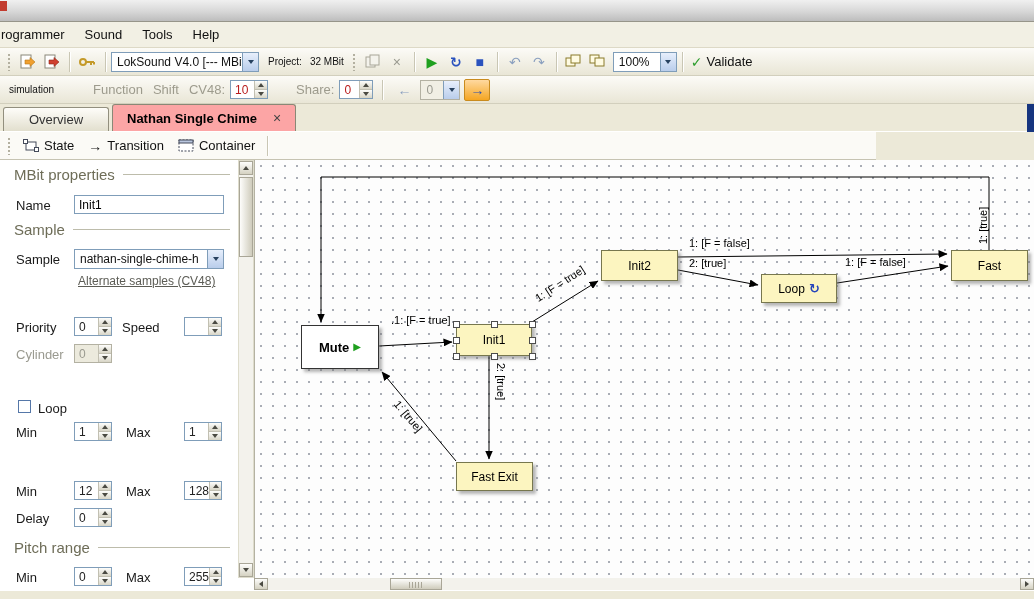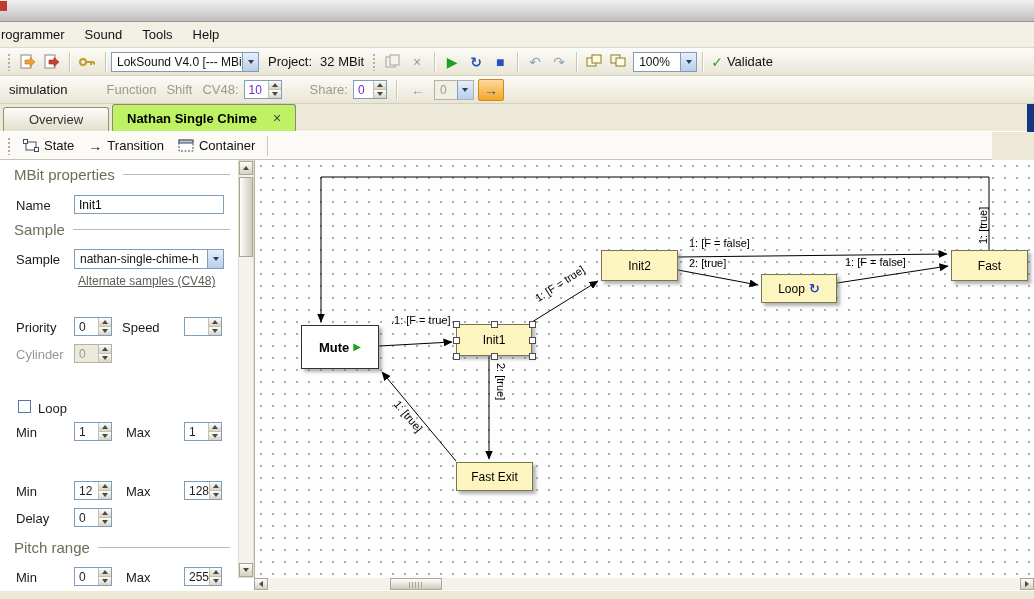--- a/index.html
+++ b/index.html
@@ -25,7 +25,7 @@
 .muted{color:#8ba0bf}
 .gray{color:#9a9a90}
 .dlabel{color:#9d9b8d;margin:0 5px;font-size:13px}
-.tlab{margin:12px 4px;font-size:13px}
+.tlab{margin:12px 4px;font-size:10px}
 
 .combo{display:inline-flex;align-items:stretch;background:#fff;border:1px solid #7f9db9;height:20px}
 .combo .combo-val{flex:1;padding:2px 5px 0 5px;font-size:12px;white-space:nowrap;overflow:hidden}

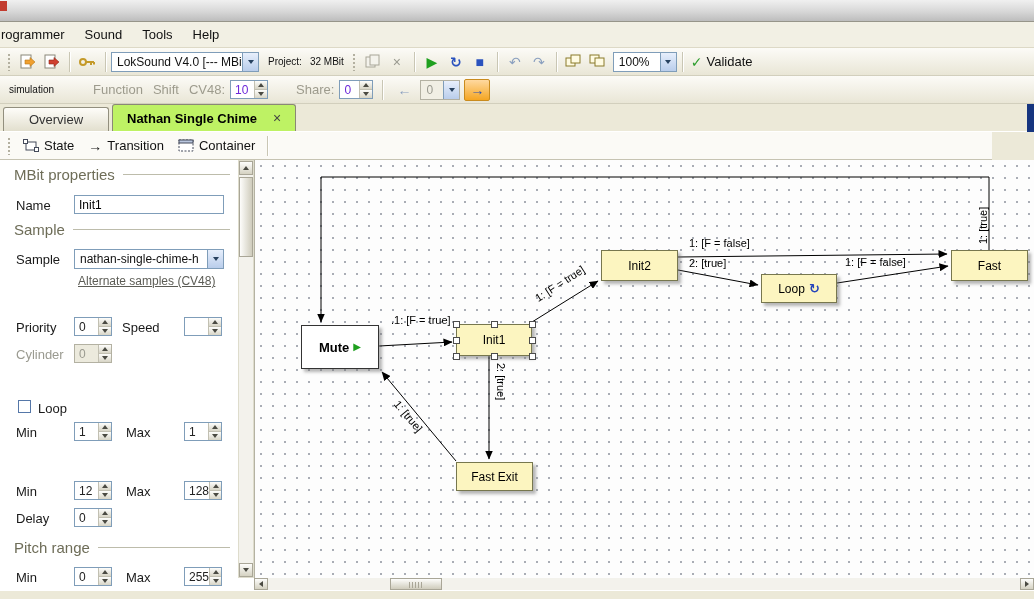--- a/index.html
+++ b/index.html
@@ -43,7 +43,7 @@
 .spin .spin-btns{width:13px;display:flex;flex-direction:column;border-left:1px solid #c2c0b2}
 .spin .sb{flex:1;display:flex;align-items:center;justify-content:center;background:linear-gradient(#fdfdfb,#d8d5c6)}
 .spin .sb + .sb{border-top:1px solid #c2c0b2}
-.spin.blueval .spin-val{color:#6d28d9}
+.spin.blueval .spin-val{color:#b91c1c}
 .spin.dis{background:#eceadd;border-color:#b3b1a2}
 .spin.dis .spin-val{color:#9a9a90}
 

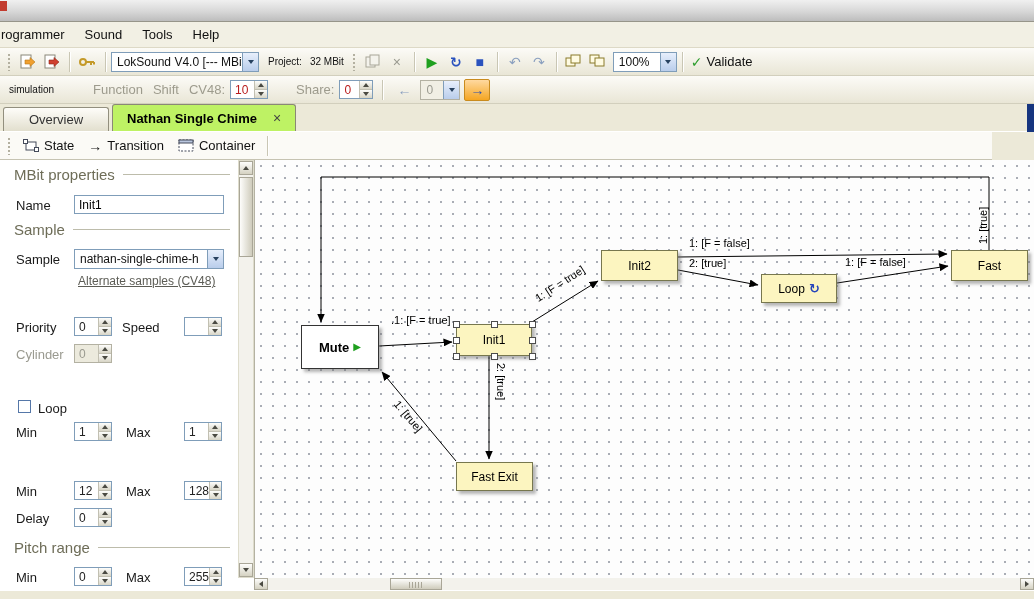--- a/index.html
+++ b/index.html
@@ -53,7 +53,7 @@
 
 #tabstrip{position:absolute;left:0;top:104px;width:1034px;height:28px;background:#ece9d8;border-bottom:1px solid #fff;display:flex;align-items:flex-end}
 .tab{height:24px;display:flex;align-items:center;padding:0 14px;border:1px solid #928f7e;border-bottom:none;border-radius:3px 3px 0 0;background:linear-gradient(#fefdf9,#e2dfce);margin-left:3px;font-size:13px;color:#333}
-.tab.active{height:27px;background:#bef264;font-weight:bold;color:#000;border-color:#8a8876}
+.tab.active{height:27px;background:#fca5a5;font-weight:bold;color:#000;border-color:#8a8876}
 .tab-close{margin-left:16px;font-size:14px;color:#444;font-weight:normal}
 #tab-edge{position:absolute;right:0;top:0;width:7px;height:28px;background:#16357f}
 

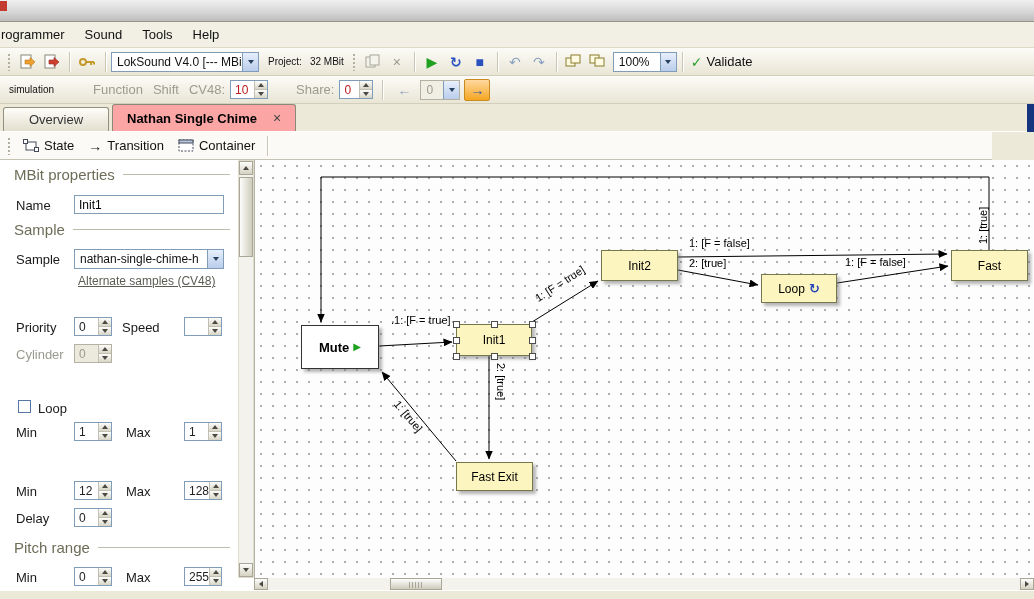--- a/index.html
+++ b/index.html
@@ -58,7 +58,7 @@
 #tab-edge{position:absolute;right:0;top:0;width:7px;height:28px;background:#16357f}
 
 
-#dgtoolbar{position:absolute;left:0;top:132px;width:992px;height:28px;background:#fbfaf6;border-bottom:1px solid #c6c3b2;display:flex;align-items:center;padding:4px 3px}
+#dgtoolbar{position:absolute;left:0;top:132px;width:876px;height:28px;background:#fbfaf6;border-bottom:1px solid #c6c3b2;display:flex;align-items:center;padding:4px 3px}
 .dg-item{display:inline-flex;align-items:center;gap:5px;padding:0 7px;height:24px;font-size:13px}
 .dg-item.disabled{color:#a39f90}
 .dg-item.disabled svg{opacity:.45}

